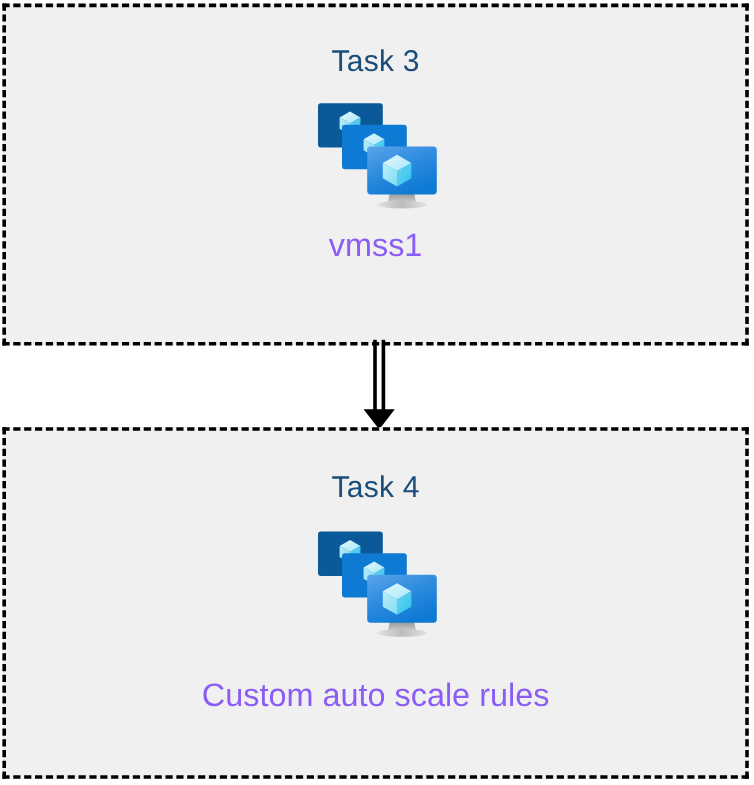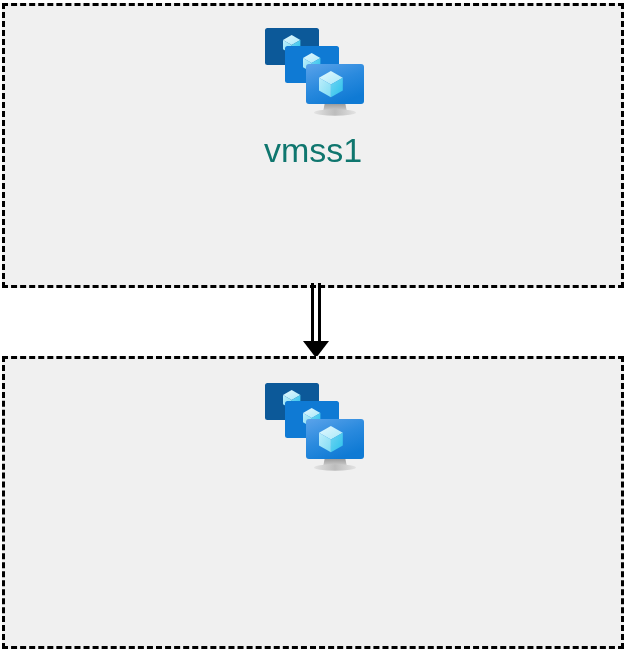--- a/index.html
+++ b/index.html
@@ -98,6 +98,7 @@
 
   <div class="task-box" id="task-box-top">
 
+    <div class="task-title">Task 3</div>
 
     <div class="icon-wrap">
       <svg class="vmss-icon" width="104" height="92" viewBox="0 0 104 92" xmlns="http://www.w3.org/2000/svg" aria-hidden="true">

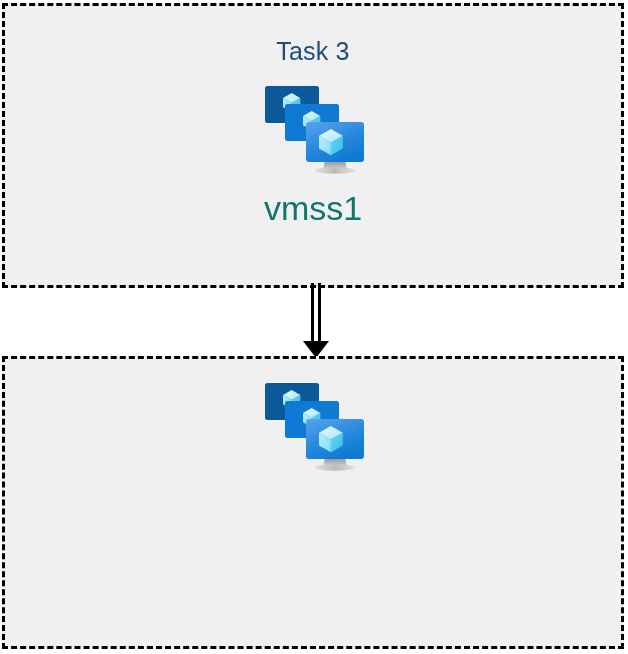--- a/index.html
+++ b/index.html
@@ -71,8 +71,8 @@
   
   .caption-block {
     text-align: right;
-    color: #0f766e;
-    font-size: 34px;
+    color: #8b5cf6;
+    font-size: 27px;
     line-height: 1.22;
     white-space: nowrap;
   }

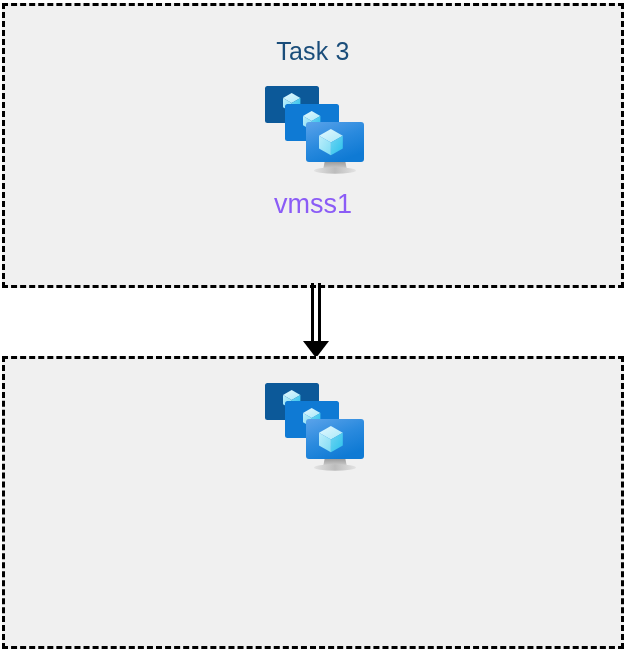--- a/index.html
+++ b/index.html
@@ -180,6 +180,7 @@
 
   <div class="task-box" id="task-box-bottom">
 
+    <div class="task-title">Task 4</div>
 
     <div class="icon-wrap">
       <svg class="vmss-icon" width="104" height="92" viewBox="0 0 104 92" xmlns="http://www.w3.org/2000/svg" aria-hidden="true">

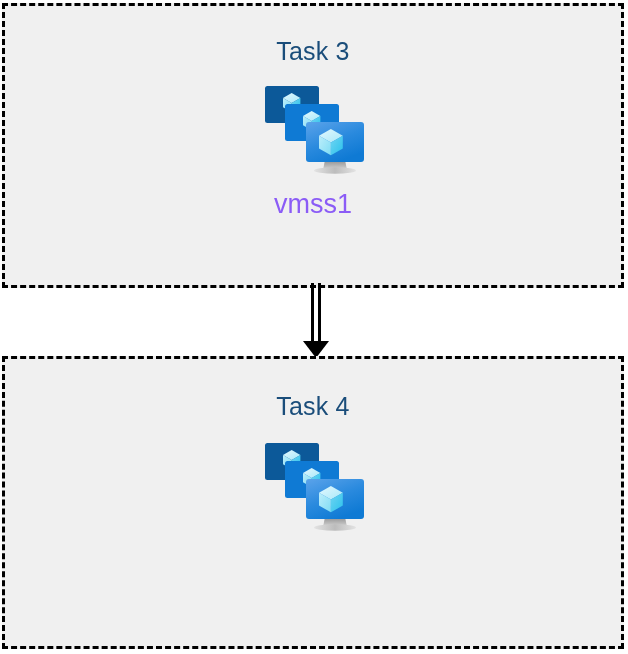--- a/index.html
+++ b/index.html
@@ -247,6 +247,9 @@
       </svg>
     </div>
 
+    <div class="caption-block">
+      <span class="caption-line">Custom auto scale rules</span>
+    </div>
   </div>
 
 </div>

